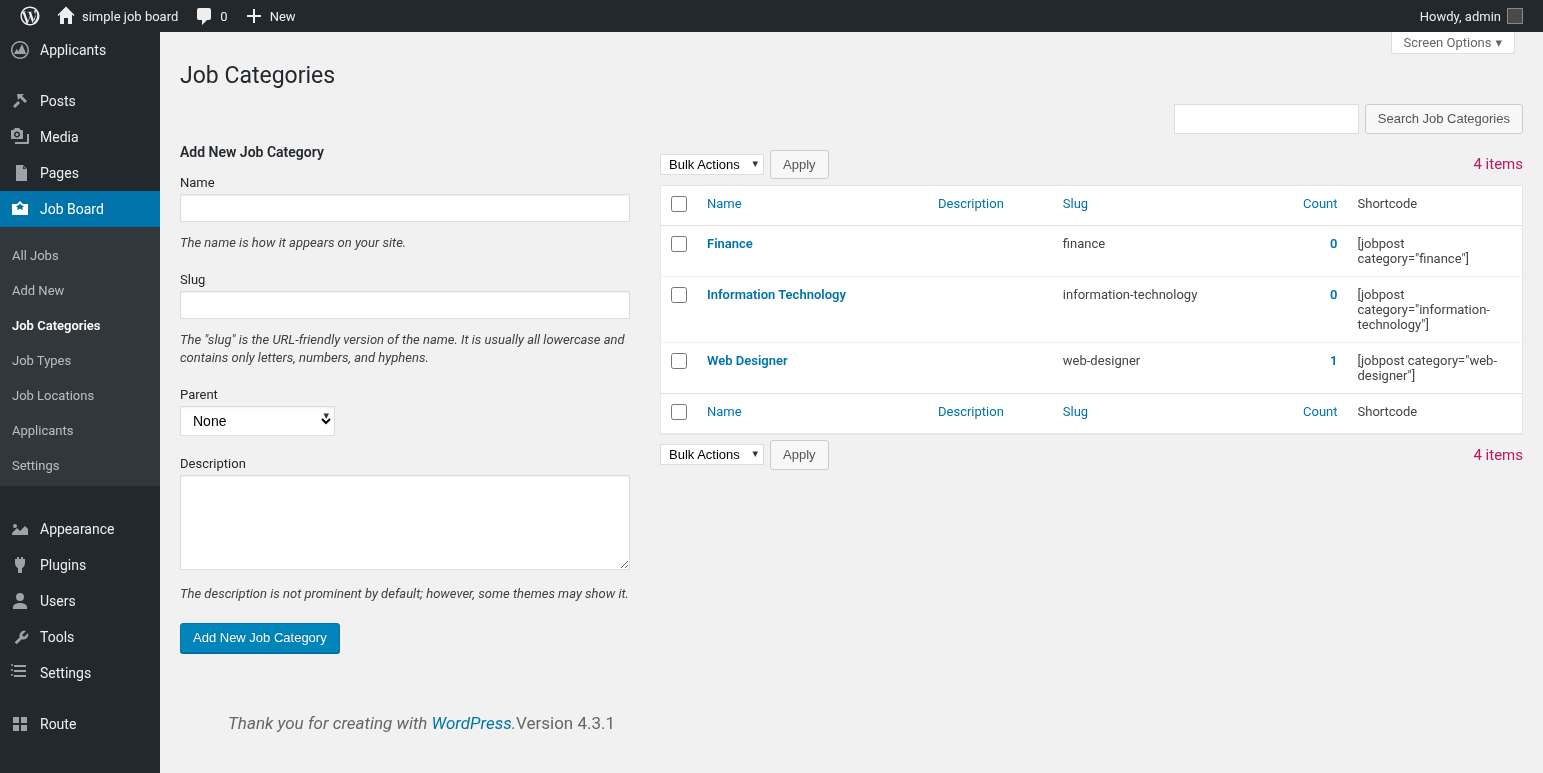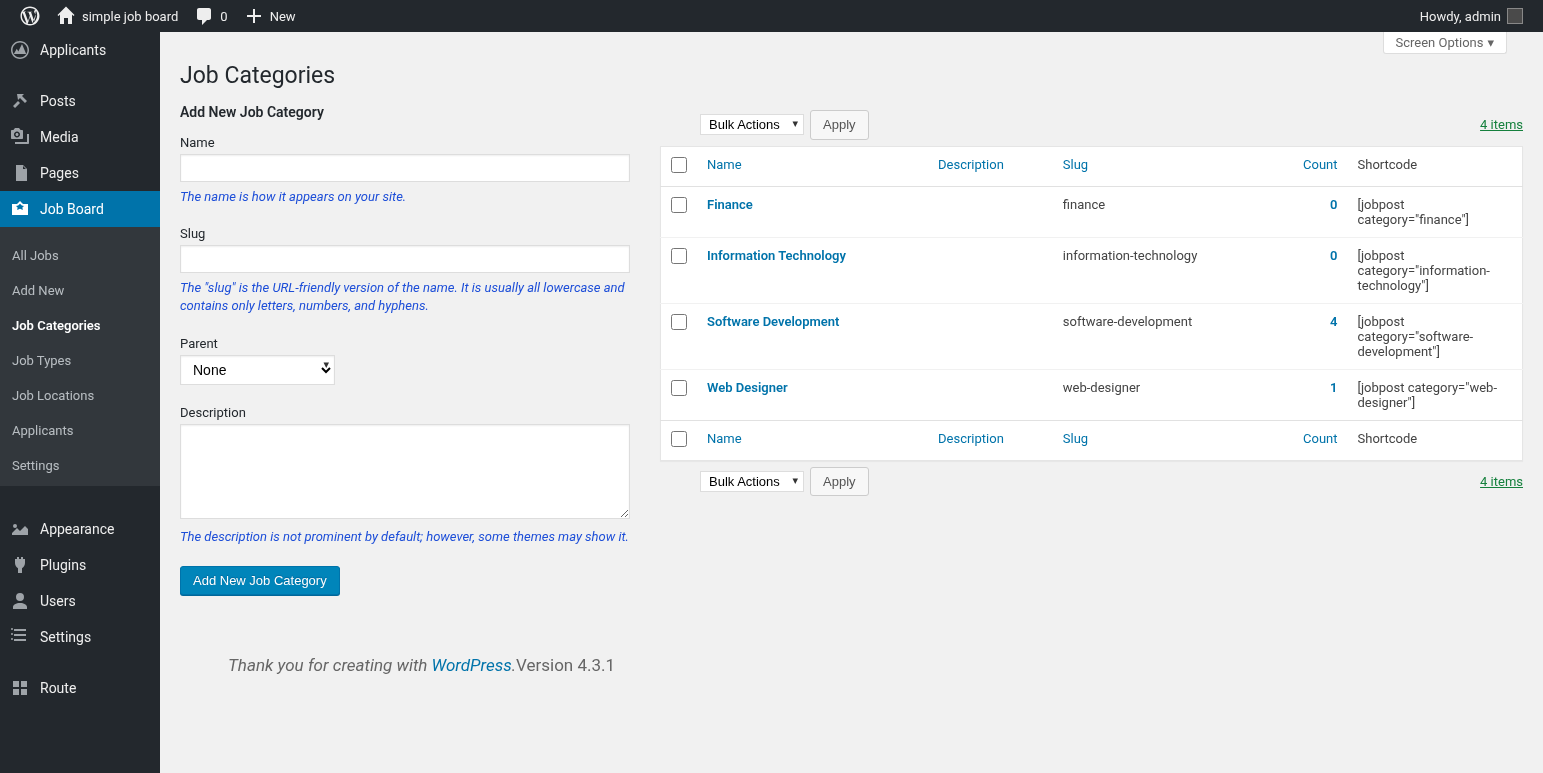--- a/index.html
+++ b/index.html
@@ -27,7 +27,7 @@
 
 
 .content { margin-left: 160px; padding: 10px 20px 40px 20px; position: relative; min-height: calc(100vh - 32px); }
-.screen-options { position: absolute; top: 0; right: 36px; background: #fff; border: 1px solid #ddd; border-top: none; border-radius: 0 0 3px 3px; padding: 3px 12px; font-size: 13px; color: #666; cursor: pointer; display: flex; align-items: center; gap: 4px; }
+.screen-options { position: absolute; top: 0; right: 28px; background: #fff; border: 1px solid #ddd; border-top: none; border-radius: 0 0 3px 3px; padding: 3px 12px; font-size: 13px; color: #666; cursor: pointer; display: flex; align-items: center; gap: 4px; }
 .page-title { font-size: 23px; font-weight: 400; color: #23282d; margin: 20px 0 15px 0; }
 
 .search-row { display: flex; justify-content: flex-end; gap: 6px; margin-bottom: 10px; }

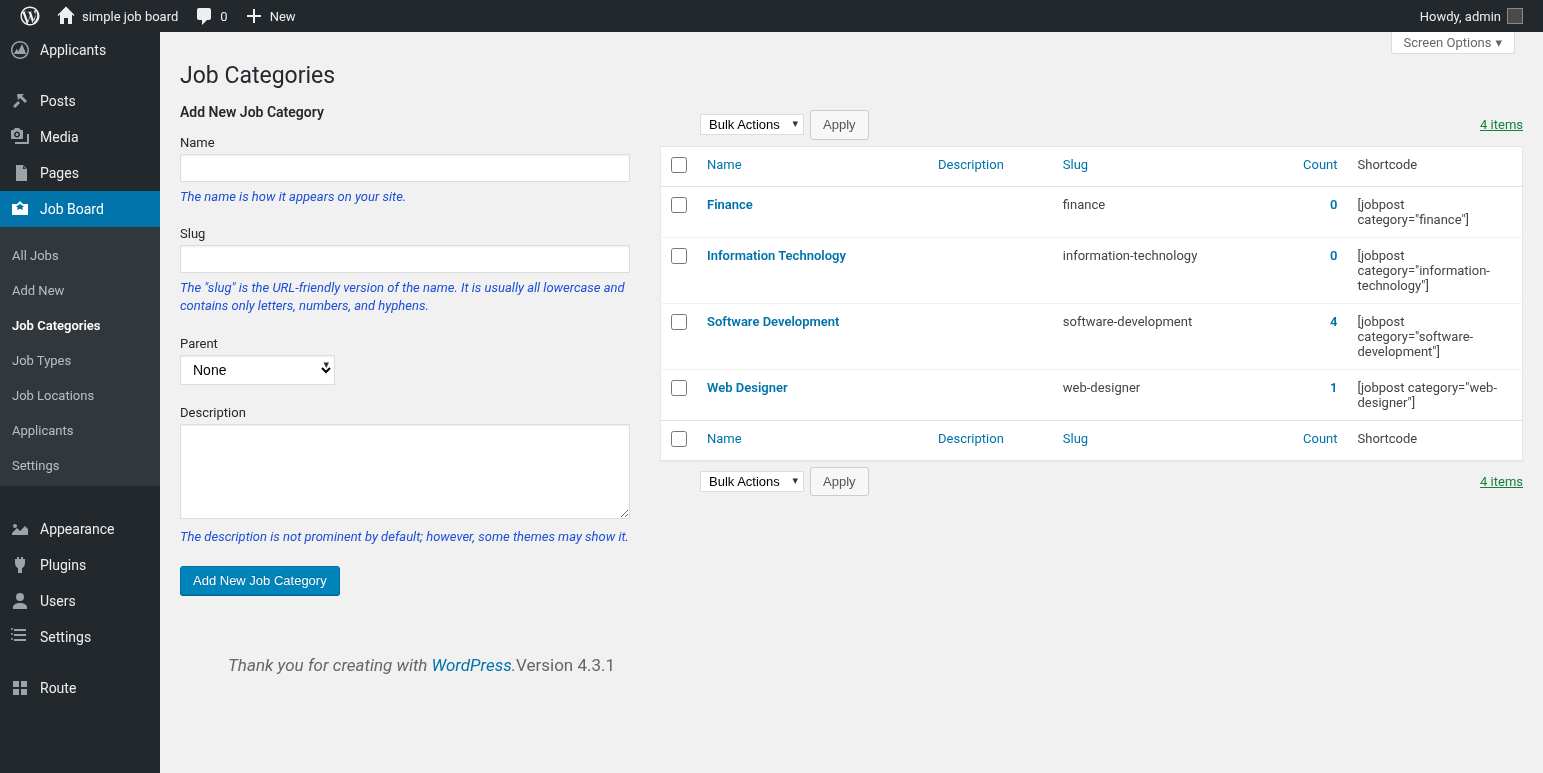--- a/index.html
+++ b/index.html
@@ -224,6 +224,10 @@
 
   <h1 class="page-title">Job Categories</h1>
 
+  <div class="search-row">
+    <input type="search" style="">
+    <button class="button">Search Job Categories</button>
+  </div>
 
   <div class="cols">
     <div class="col-left">

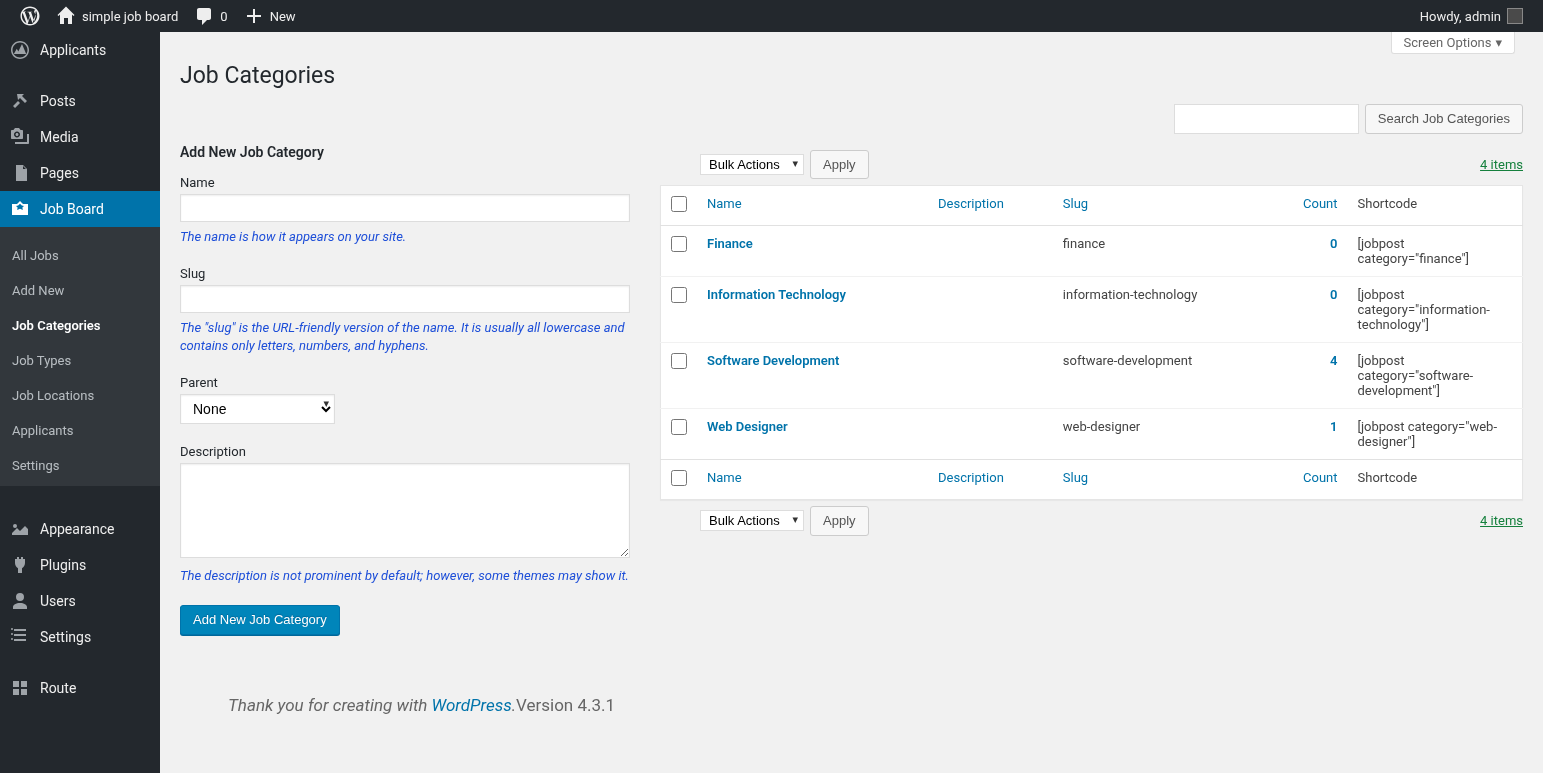--- a/index.html
+++ b/index.html
@@ -49,7 +49,7 @@
 
 .tablenav { display: flex; justify-content: space-between; align-items: center; margin: 6px 0; }
 .bulk { display: flex; gap: 6px; align-items: center; }
-.bulk select { padding: 2px 22px 2px 8px; border: 1px solid #ddd; font-size: 13px; background: #fff; appearance: none; margin-left: 40px; }
+.bulk select { padding: 2px 22px 2px 8px; border: 1px solid #ddd; font-size: 13px; background: #fff; appearance: none; }
 .select-wrap { position: relative; display: inline-block; }
 .select-wrap::after { content: "▾"; position: absolute; right: 6px; top: 3px; pointer-events: none; font-size: 11px; color: #333; }
 .displaying-num { color: #15803d; font-size: 13px; text-decoration: underline; }

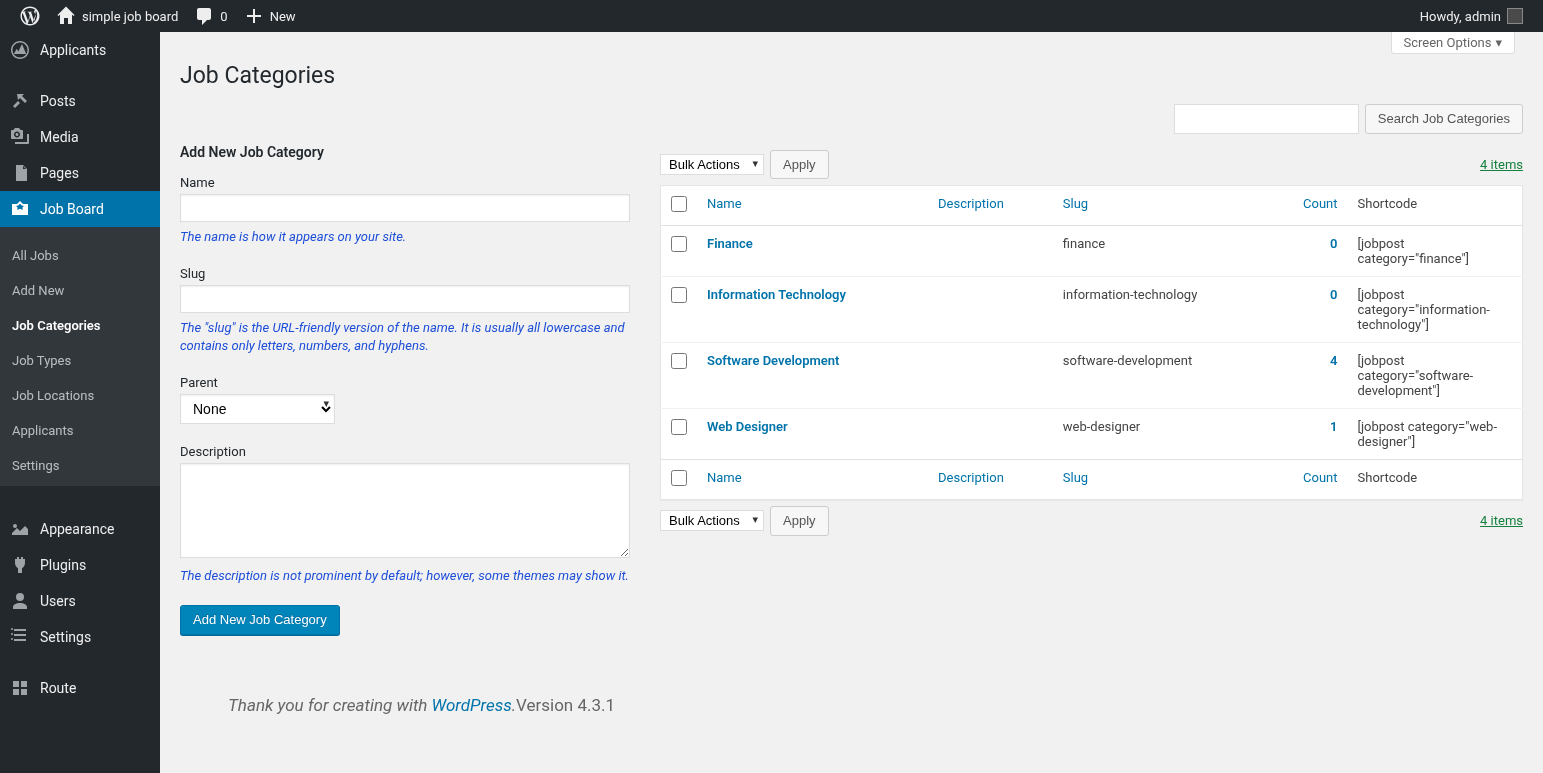--- a/index.html
+++ b/index.html
@@ -52,7 +52,7 @@
 .bulk select { padding: 2px 22px 2px 8px; border: 1px solid #ddd; font-size: 13px; background: #fff; appearance: none; }
 .select-wrap { position: relative; display: inline-block; }
 .select-wrap::after { content: "▾"; position: absolute; right: 6px; top: 3px; pointer-events: none; font-size: 11px; color: #333; }
-.displaying-num { color: #15803d; font-size: 13px; text-decoration: underline; }
+.displaying-num { color: #be185d; font-size: 15px; }
 
 table.wp-list { width: 100%; border-collapse: collapse; background: #fff; border: 1px solid #e5e5e5; box-shadow: 0 1px 1px rgba(0,0,0,0.04); }
 table.wp-list th, table.wp-list td { text-align: left; padding: 10px 10px; vertical-align: top; font-size: 13px; }

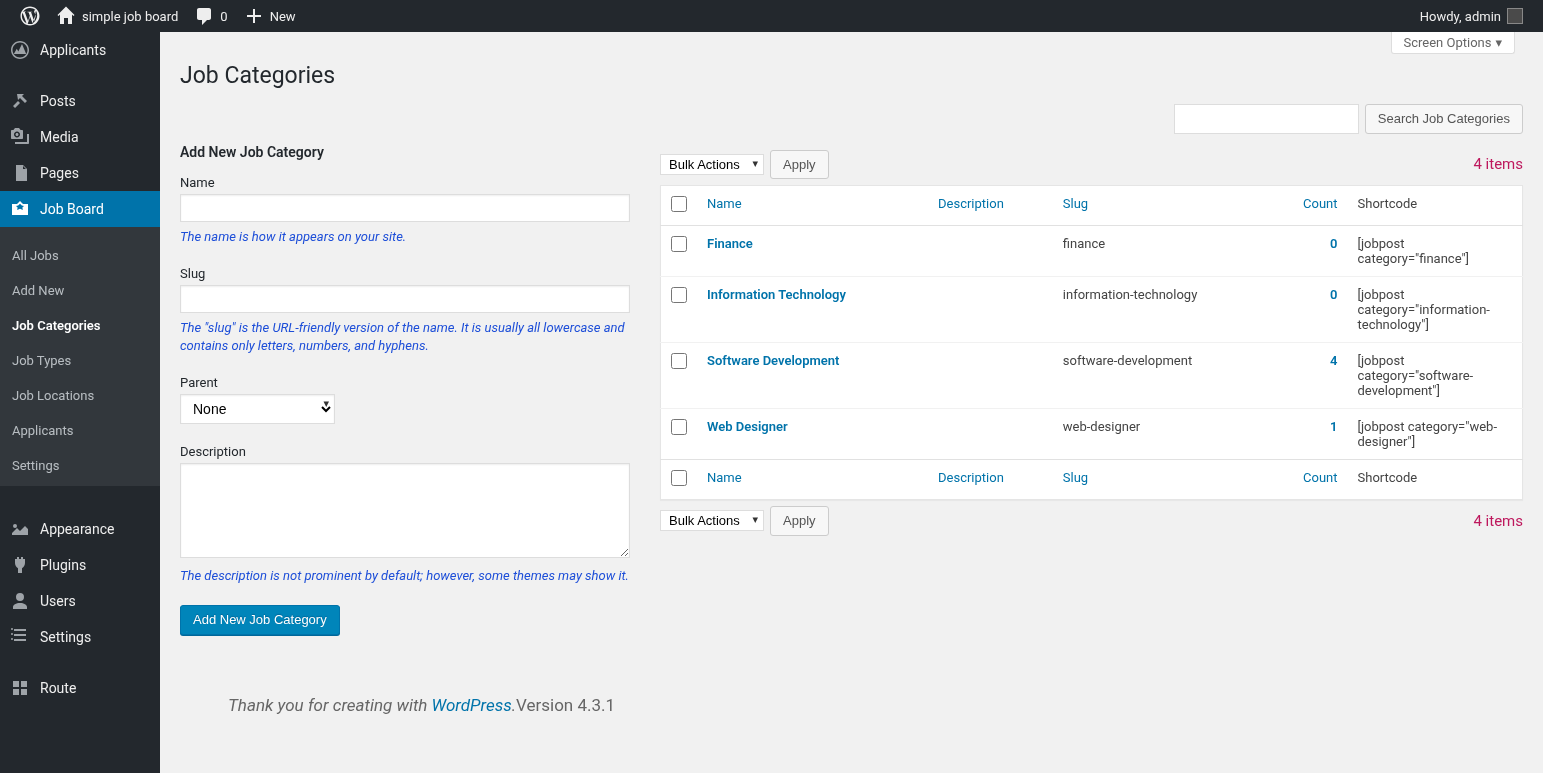--- a/index.html
+++ b/index.html
@@ -45,7 +45,7 @@
 .form-field input[type=text], .form-field select, .form-field textarea { width: 100%; padding: 5px 8px; border: 1px solid #ddd; background: #fff; font-size: 14px; box-shadow: inset 0 1px 2px rgba(0,0,0,0.07); }
 .form-field select { width: 155px; }
 .form-field textarea { height: 95px; resize: both; }
-.form-field .description { font-style: italic; color: #1d4ed8; font-size: 13px; margin-top: 6px; line-height: 1.4; }
+.form-field .description { font-style: italic; color: #404040; font-size: 13px; margin-top: 12px; line-height: 1.4; }
 
 .tablenav { display: flex; justify-content: space-between; align-items: center; margin: 6px 0; }
 .bulk { display: flex; gap: 6px; align-items: center; }

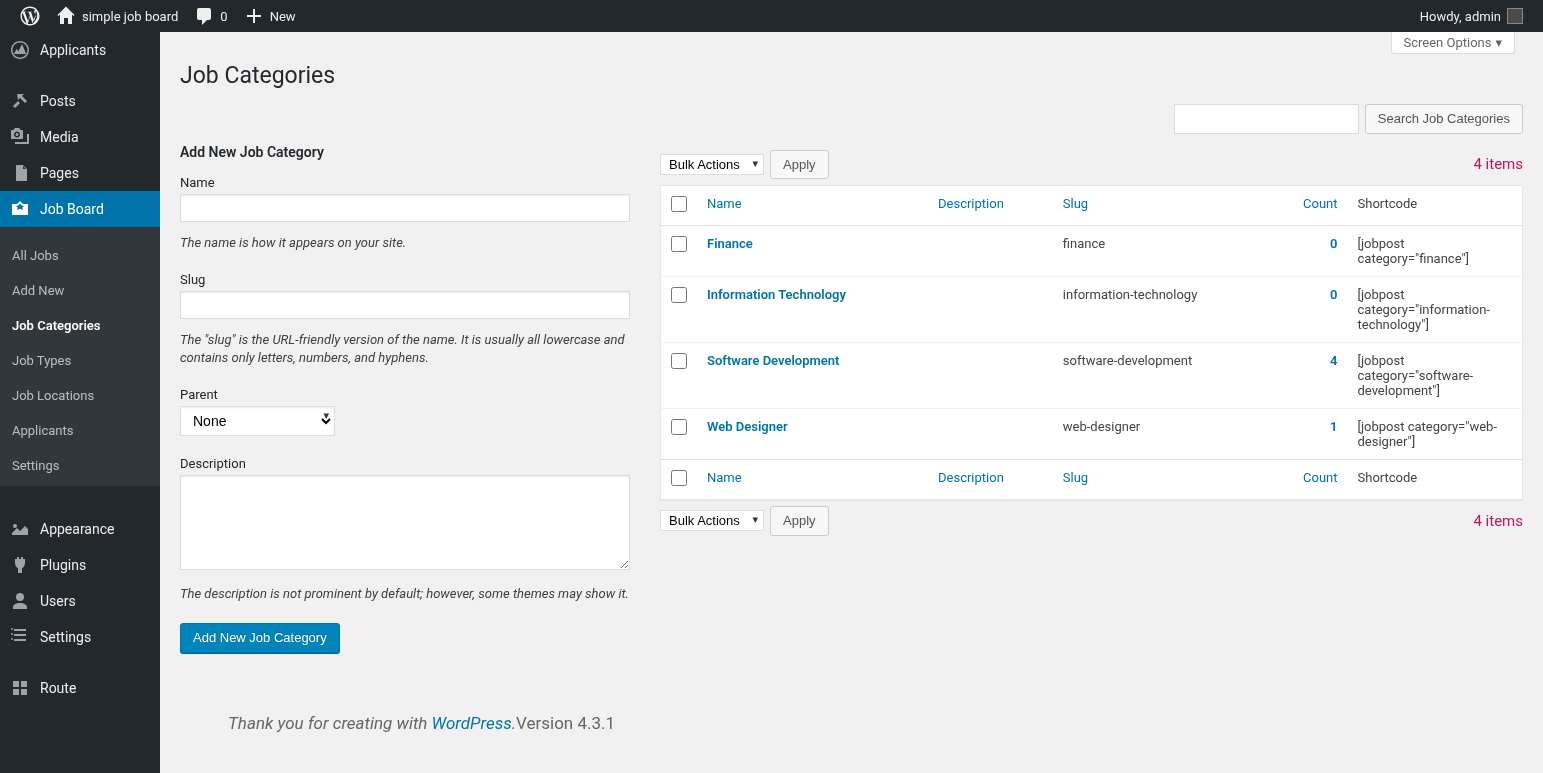--- a/index.html
+++ b/index.html
@@ -304,14 +304,6 @@
             </tr>
             <tr>
               <td class="col-cb"><input type="checkbox" style=""></td>
-              <td><a href="#">Software Development</a></td>
-              <td></td>
-              <td>software-development</td>
-              <td class="col-count"><a href="#">4</a></td>
-              <td class="col-shortcode">[jobpost category="software-development"]</td>
-            </tr>
-            <tr>
-              <td class="col-cb"><input type="checkbox" style=""></td>
               <td><a href="#">Web Designer</a></td>
               <td></td>
               <td>web-designer</td>

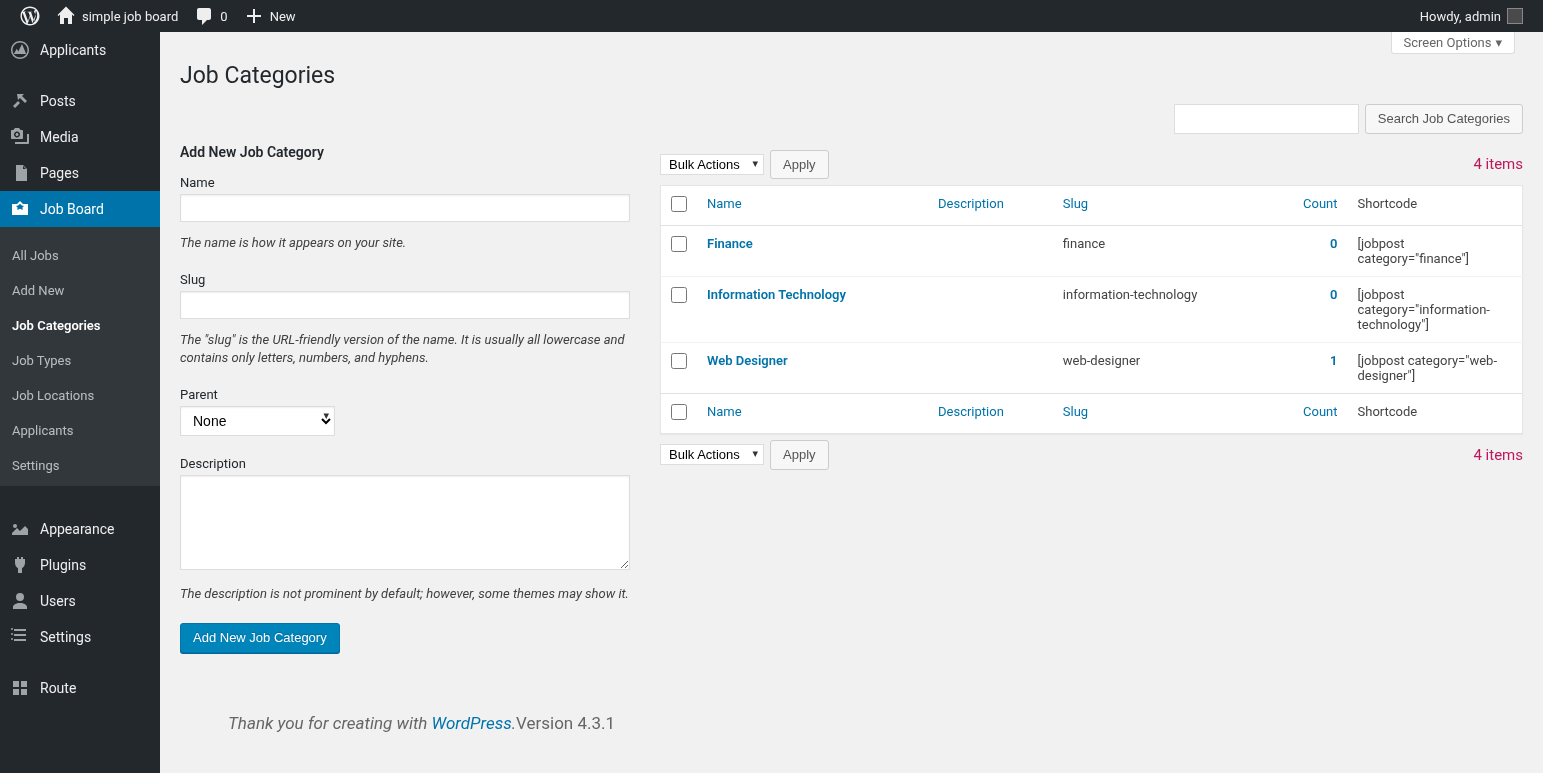--- a/index.html
+++ b/index.html
@@ -194,6 +194,14 @@
         </svg>
       </span>
     <span>Users</span>
+  </div>
+  <div class="menu-item">
+    <span class="menu-icon">
+        <svg class="dashicon" viewBox="0 0 20 20">
+          <path d="M16 4l-4 4 2 2 4-4c.6 1.7.2 3.7-1.2 5.1-1.4 1.4-3.4 1.8-5.1 1.2l-5 5-2-2 5-5c-.6-1.7-.2-3.7 1.2-5.1C12.3 3.8 14.3 3.4 16 4z"></path>
+        </svg>
+      </span>
+    <span>Tools</span>
   </div>
   <div class="menu-item">
     <span class="menu-icon">

